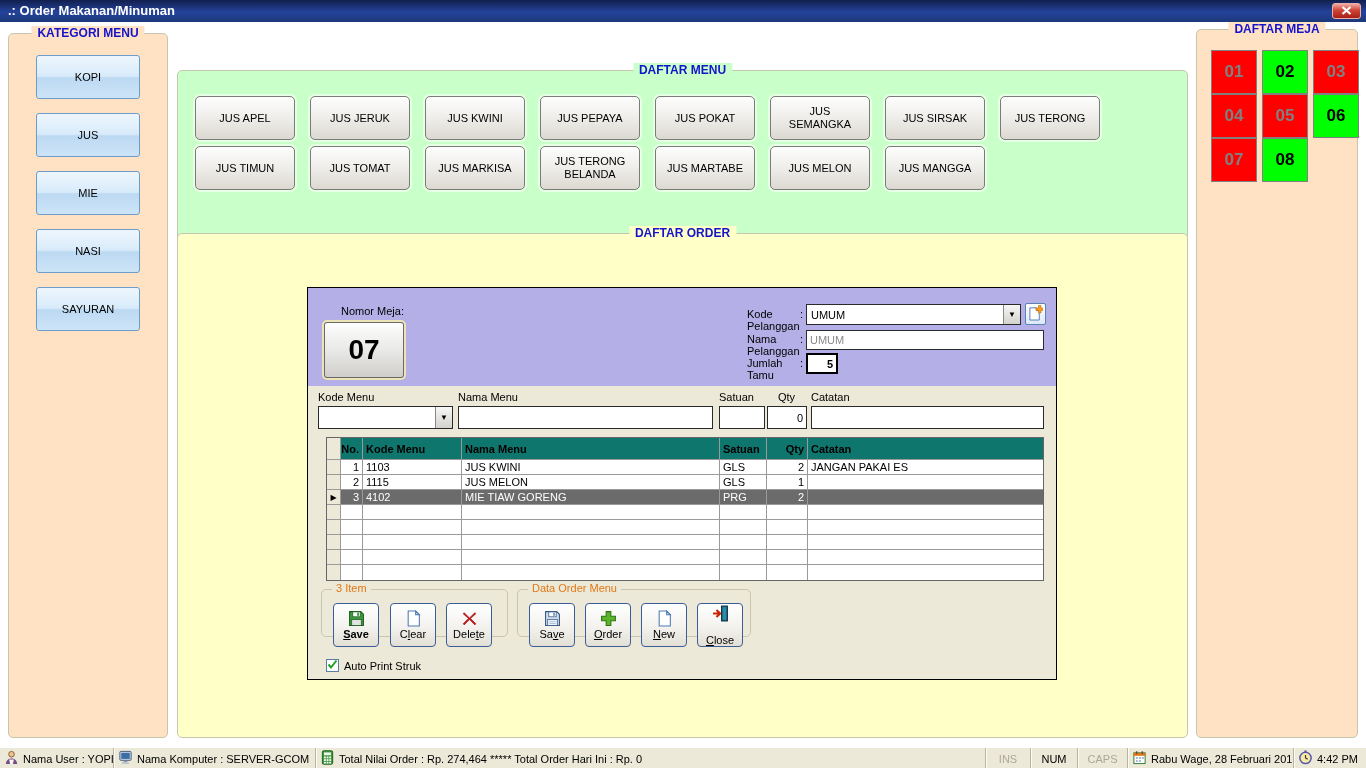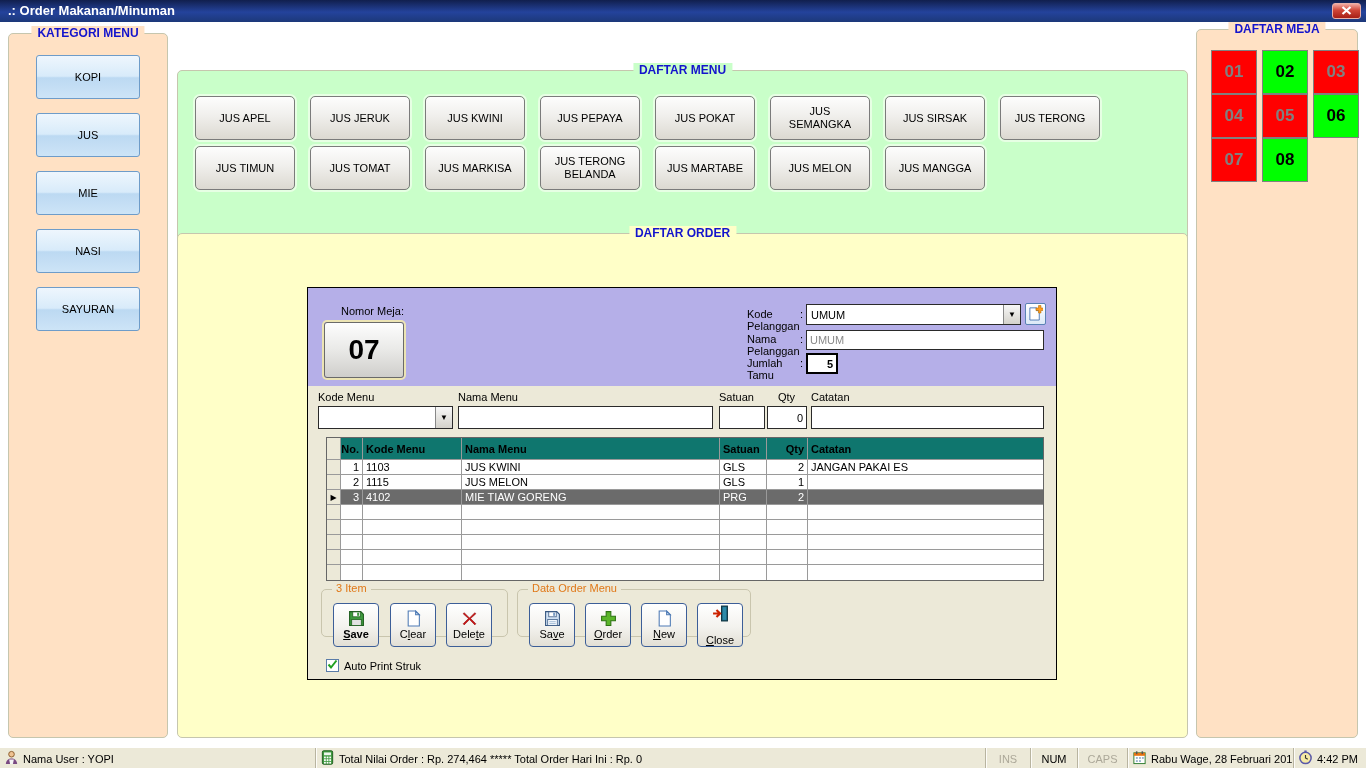--- a/index.html
+++ b/index.html
@@ -429,6 +429,17 @@
       </span>
       <span>Nama User : YOPIE</span>
     </div>
+    <div class="sb-seg sb-comp">
+      <span>
+        <svg viewBox="0 0 16 16">
+            <rect x="2" y="1.5" width="12" height="9.5" rx="1" fill="#cdd8ea" stroke="#445a77"></rect>
+            <rect x="3.5" y="3" width="9" height="6.5" fill="#3a6ea5"></rect>
+            <rect x="6" y="11.5" width="4" height="1.6" fill="#8a95a5"></rect>
+            <rect x="4" y="13.2" width="8" height="1.6" fill="#b8c0cc"></rect>
+          </svg>
+      </span>
+      <span>Nama Komputer : SERVER-GCOM</span>
+    </div>
     <div class="sb-seg sb-total">
       <span>
         <svg viewBox="0 0 16 16">

